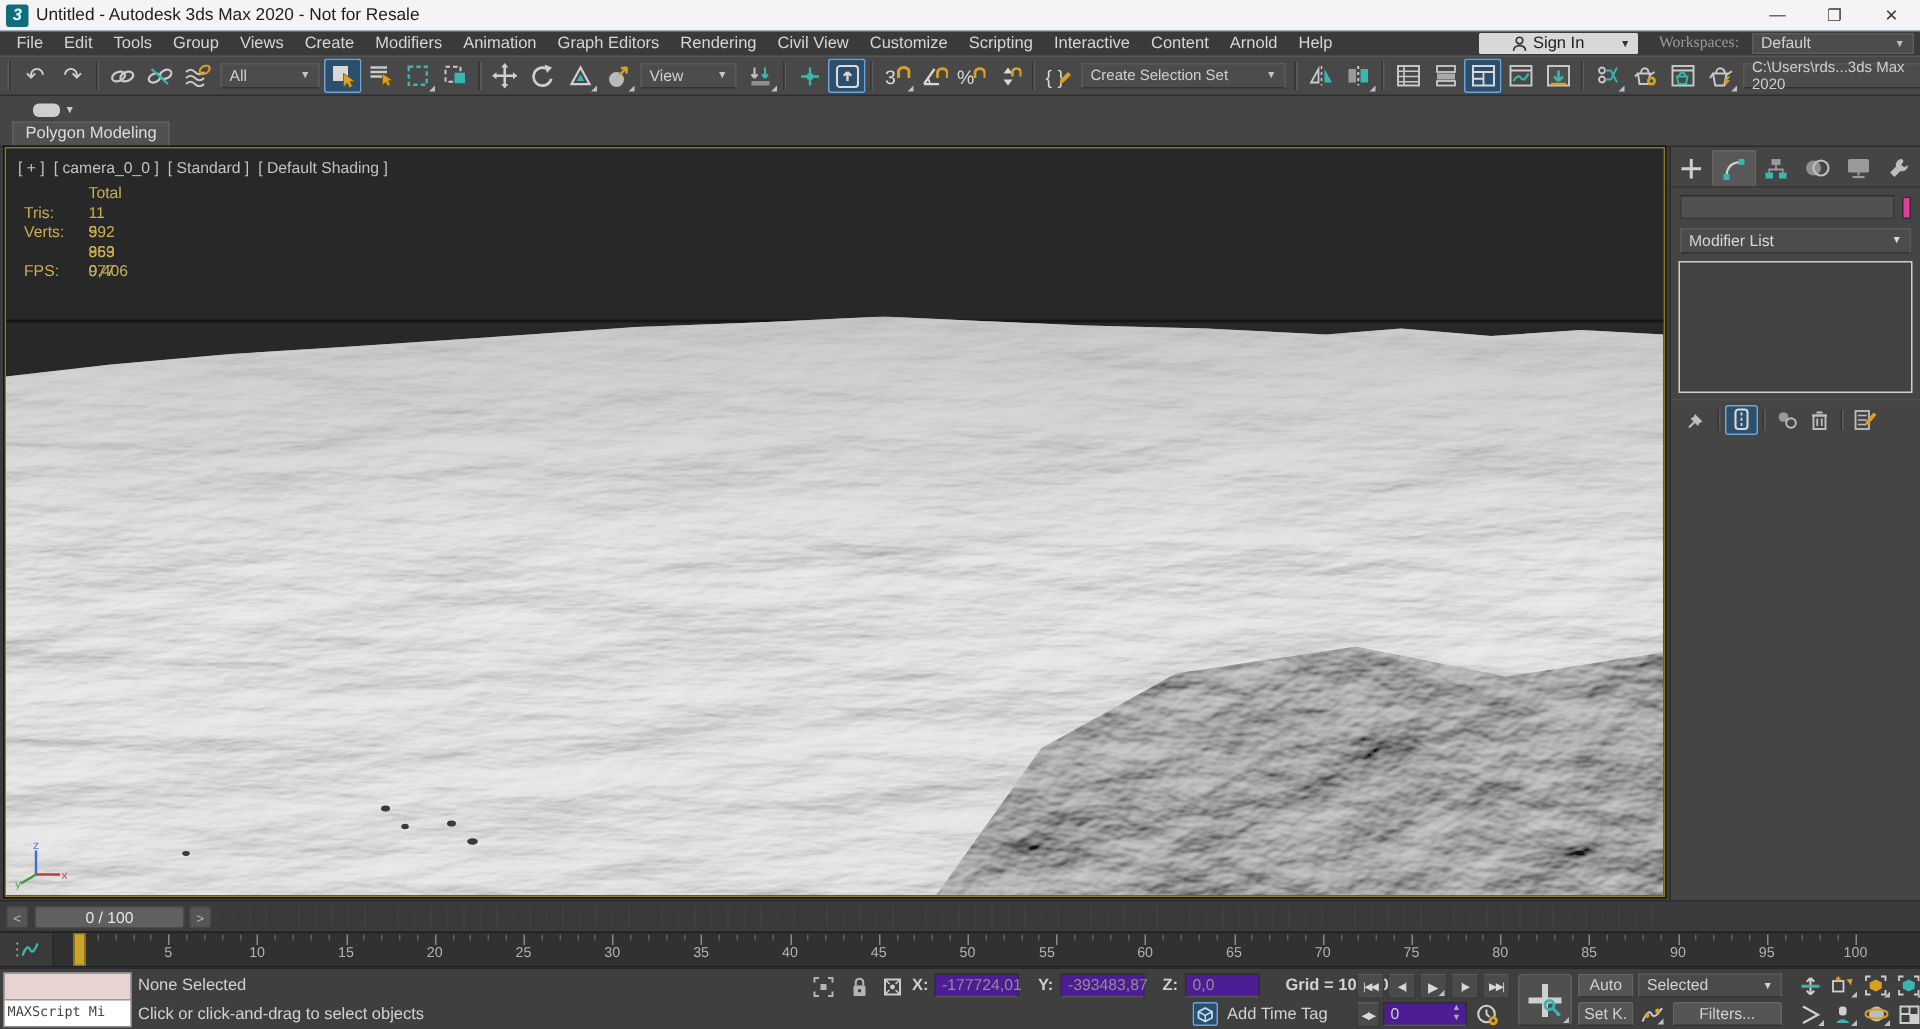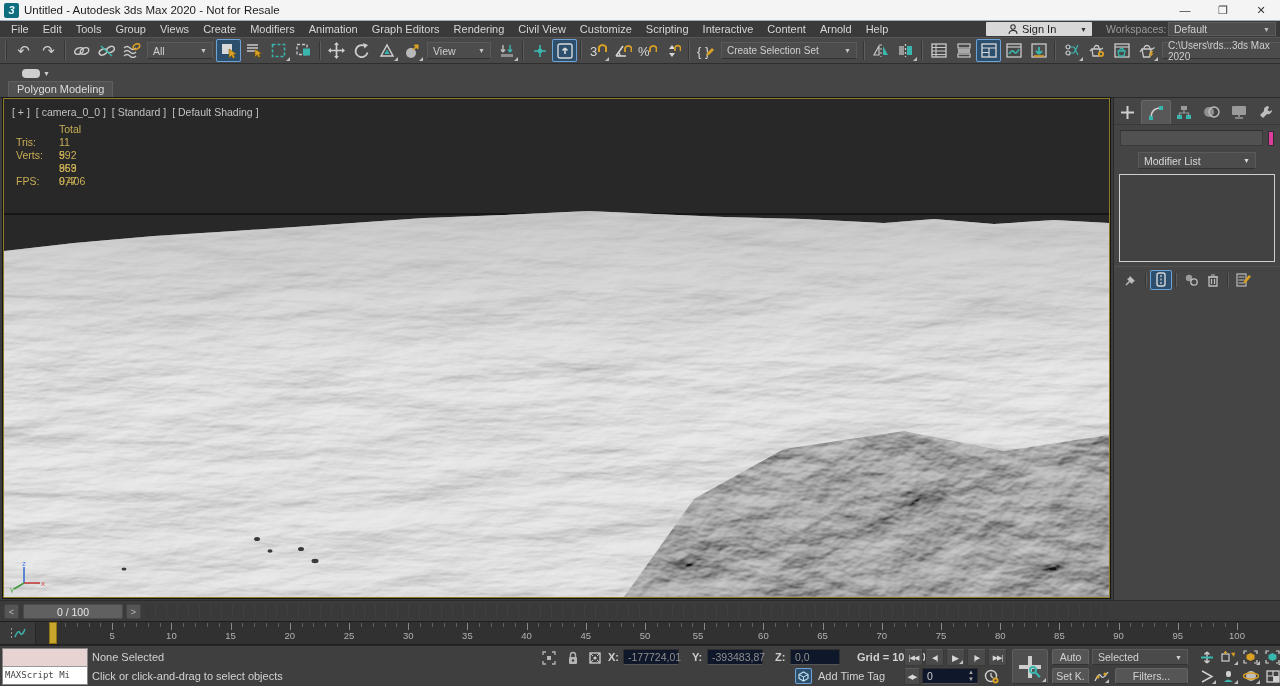--- a/index.html
+++ b/index.html
@@ -20,7 +20,7 @@
   .signin { position:absolute; left:986px; top:1px; width:106px; height:14px; background:#d8d8d8; display:flex; align-items:center; color:#222; border-radius:1px;padding-left:17px; }
   .signin .glyph { margin:0 4px 0 5px; }
   .signin .cap { margin-left:auto; margin-right:5px; font-size:7px; color:#333; }
-  .wslabel { position:absolute; left:1106px; top:2px; color:#9a9a9a; font-size:10.5px; }
+  .wslabel { position:absolute; left:1106px; top:2px; color:#9a9a9a; font-size:10.5px;font-family:Liberation Serif, serif; }
   .wsdrop { position:absolute; left:1168px; top:1px; width:108px; height:14px; background:#4c4c4c; border:1px solid #5c5c5c; display:flex; align-items:center; padding:0 5px; color:#cfcfcf; font-size:10.5px; }
   .wsdrop .cap { margin-left:auto; font-size:7px; color:#bbb; }
 

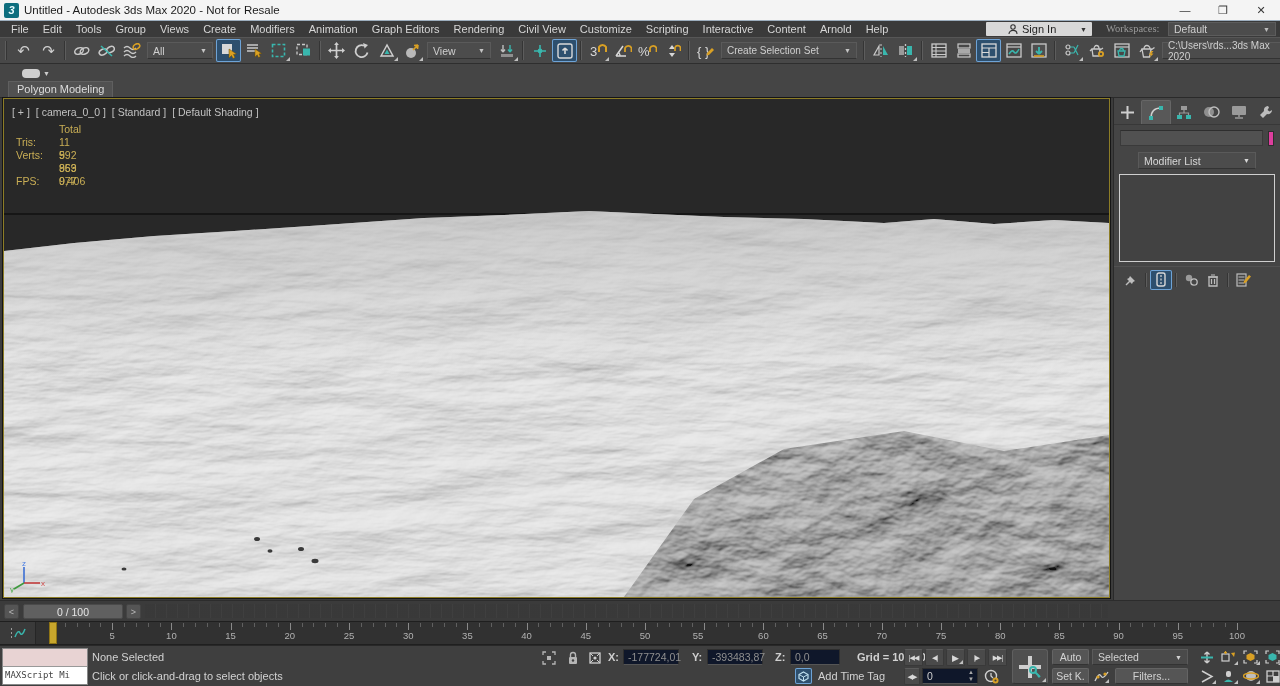--- a/index.html
+++ b/index.html
@@ -64,7 +64,7 @@
   .namerow { display:flex; align-items:center; padding:5px 6px 4px; gap:5px; }
   .namefield { flex:1; height:16px; background:#515151; border:1px solid #3a3a3a; border-top-color:#2e2e2e; color:#ddd; font-size:10.5px; padding:0 3px; }
   .swatch { width:15px; height:15px; border:1px solid #2e2e2e; }
-  .modlist { margin:2px 24px 5px; height:17px; background:#4c4c4c; border:1px solid #5a5a5a; border-bottom-color:#333; display:flex; align-items:center; padding:0 5px; color:#d8d8d8; font-size:10.5px; }
+  .modlist { margin:2px 6px 5px; height:17px; background:#4c4c4c; border:1px solid #5a5a5a; border-bottom-color:#333; display:flex; align-items:center; padding:0 5px; color:#d8d8d8; font-size:10.5px; }
   .modlist .cap { margin-left:auto; font-size:7px; }
   .stackbox { margin:0 5px; height:88px; background:#424242; border:1px solid #cfcfcf; }
   .stacktools { display:flex; align-items:center; height:26px; margin-top:4px; padding-left:6px; border-top:1px solid #515151; }

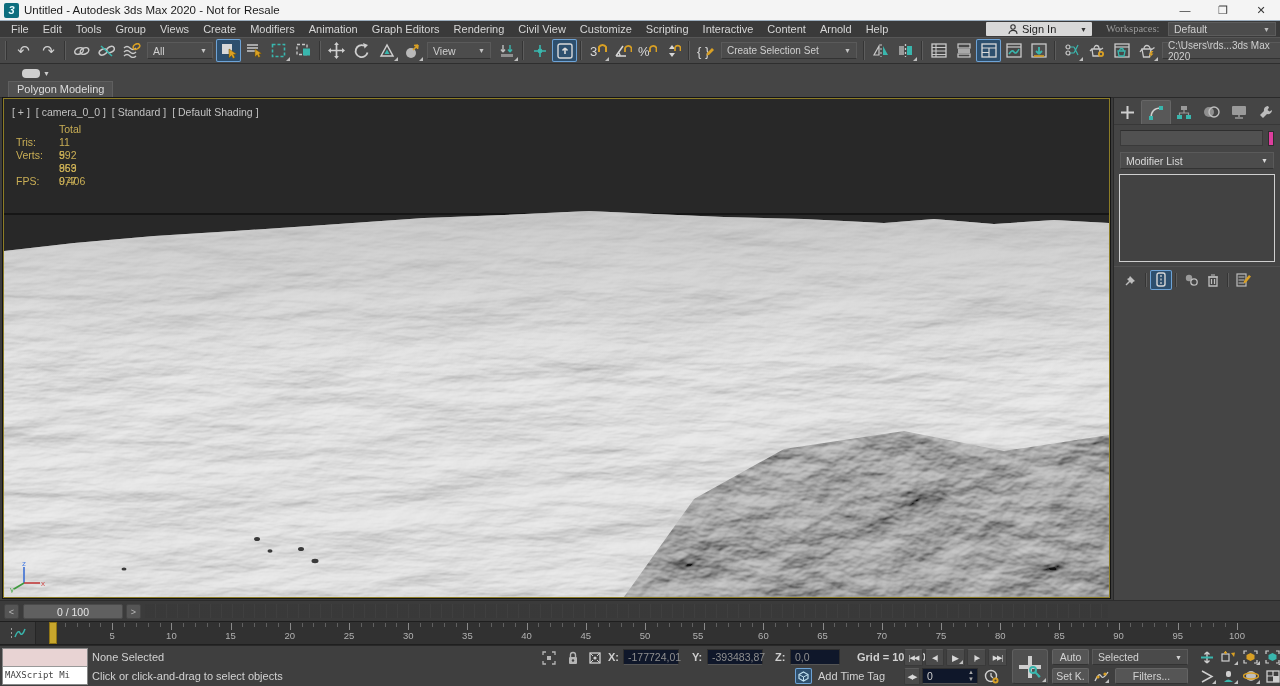--- a/index.html
+++ b/index.html
@@ -94,7 +94,7 @@
   .stxt { position:absolute; font-size:11px; color:#d2d2d2; }
   .sicon { position:absolute; width:18px; height:16px; display:flex; align-items:center; justify-content:center; }
   .clabel { position:absolute; top:5px; font-size:11px; font-weight:bold; color:#cfcfcf; }
-  .cfield { position:absolute; top:3px; width:56px; height:16px; background:#0f172a; border:1px solid #2e2e2e; border-bottom-color:#555; color:#8f8f8f; font-size:10.5px; line-height:15px; padding-left:4px; }
+  .cfield { position:absolute; top:3px; width:56px; height:16px; background:#4c1d95; border:1px solid #2e2e2e; border-bottom-color:#555; color:#8f8f8f; font-size:10.5px; line-height:15px; padding-left:4px; }
   .ttagicon { position:absolute; left:795px; top:22px; width:17px; height:16px; background:#2d4f6e; box-shadow:inset 0 0 0 1px #6ea3d6; border-radius:2px; display:flex; align-items:center; justify-content:center; }
   .pbtn { position:absolute; height:17px; background:#4a4a4a; border:1px solid #393939; border-top-color:#5a5a5a; border-radius:2px; color:#d8d8d8; display:flex; align-items:center; justify-content:center; font-size:7px; letter-spacing:-1px; }
   .bigkey { position:absolute; left:1012px; top:3px; width:36px; height:35px; background:#4f4f4f; border:1px solid #5f5f5f; border-bottom-color:#333; border-radius:3px; display:flex; align-items:center; justify-content:center; }

